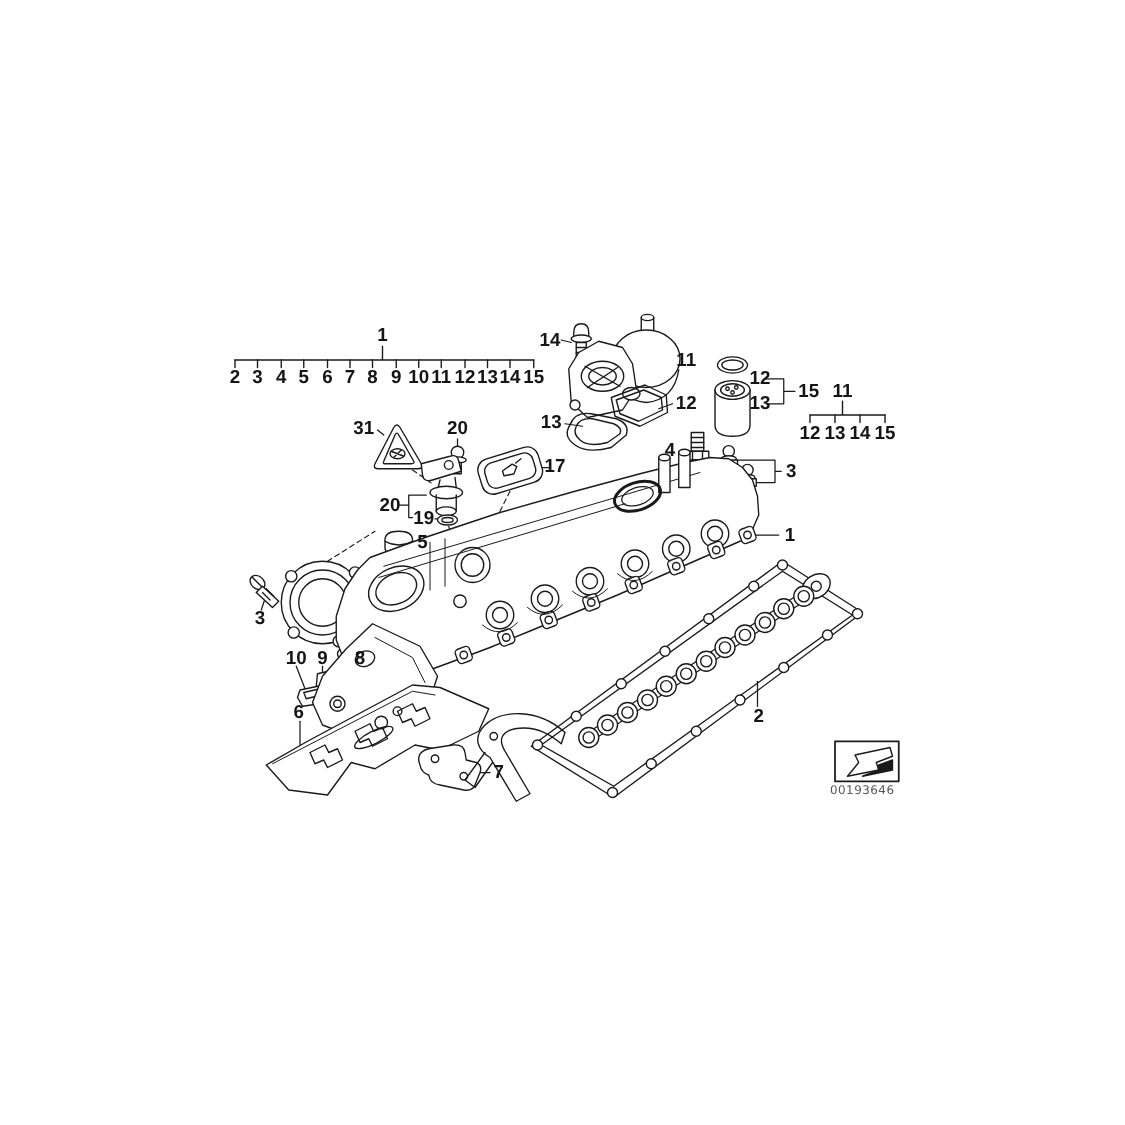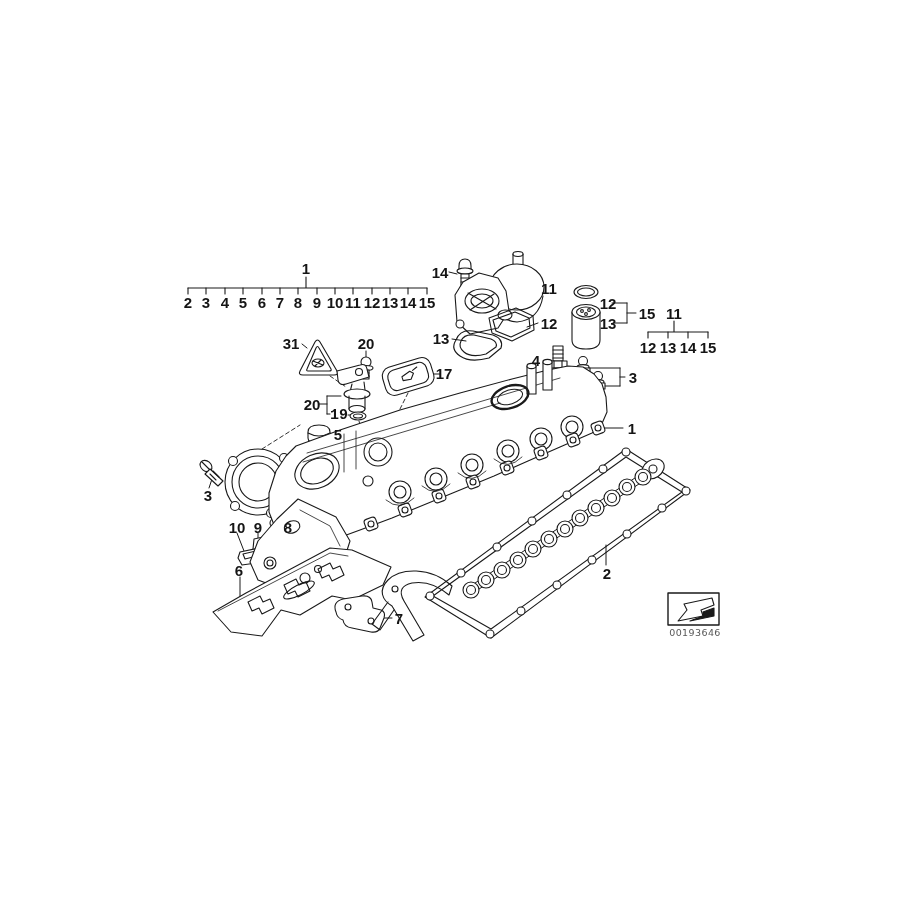--- a/index.html
+++ b/index.html
@@ -397,7 +397,7 @@
       <div class="callout" style="left: 366px; top: 343px;">20</div>
       <div class="callout" style="left: 444px; top: 373px;">17</div>
       <div class="callout" style="left: 312px; top: 404px;">20</div>
-      <div class="callout" style="left: 339px; top: 415px; font-family: Liberation Mono, monospace;">19</div>
+      <div class="callout" style="left: 339px; top: 415px;">19</div>
       <div class="callout" style="left: 338px; top: 434px;">5</div>
       <div class="callout" style="left: 536px; top: 360px;">4</div>
       <div class="callout" style="left: 633px; top: 377px;">3</div>

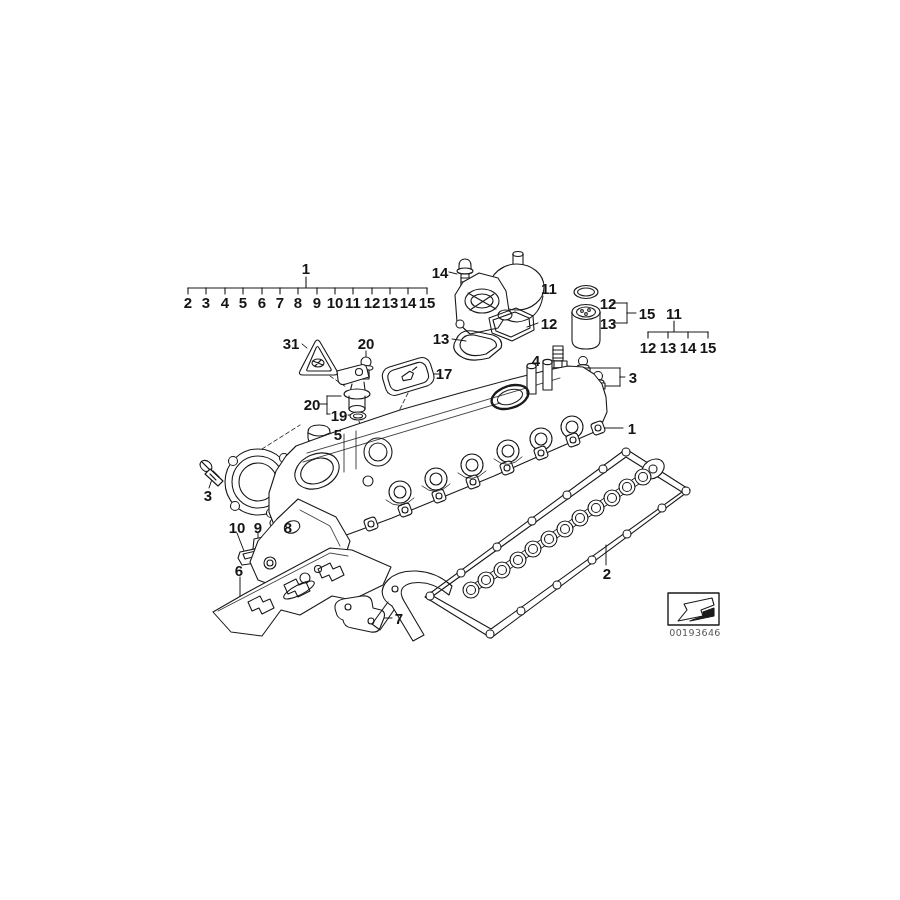--- a/index.html
+++ b/index.html
@@ -8,7 +8,7 @@
   .stage svg{position:absolute;left:0;top:0;}
   .callout{position:absolute;transform:translate(-50%,-50%);font-weight:700;font-size:15px;
            line-height:1;color:#151515;white-space:nowrap;}
-  .stamp{position:absolute;left:664px;top:627px;width:62px;text-align:center;
+  .stamp{position:absolute;left:664px;top:627px;width:62px;text-align:left;
          font-family:"DejaVu Sans",sans-serif;font-size:9.5px;color:#585858;letter-spacing:.4px;}
 </style>
 </head>

